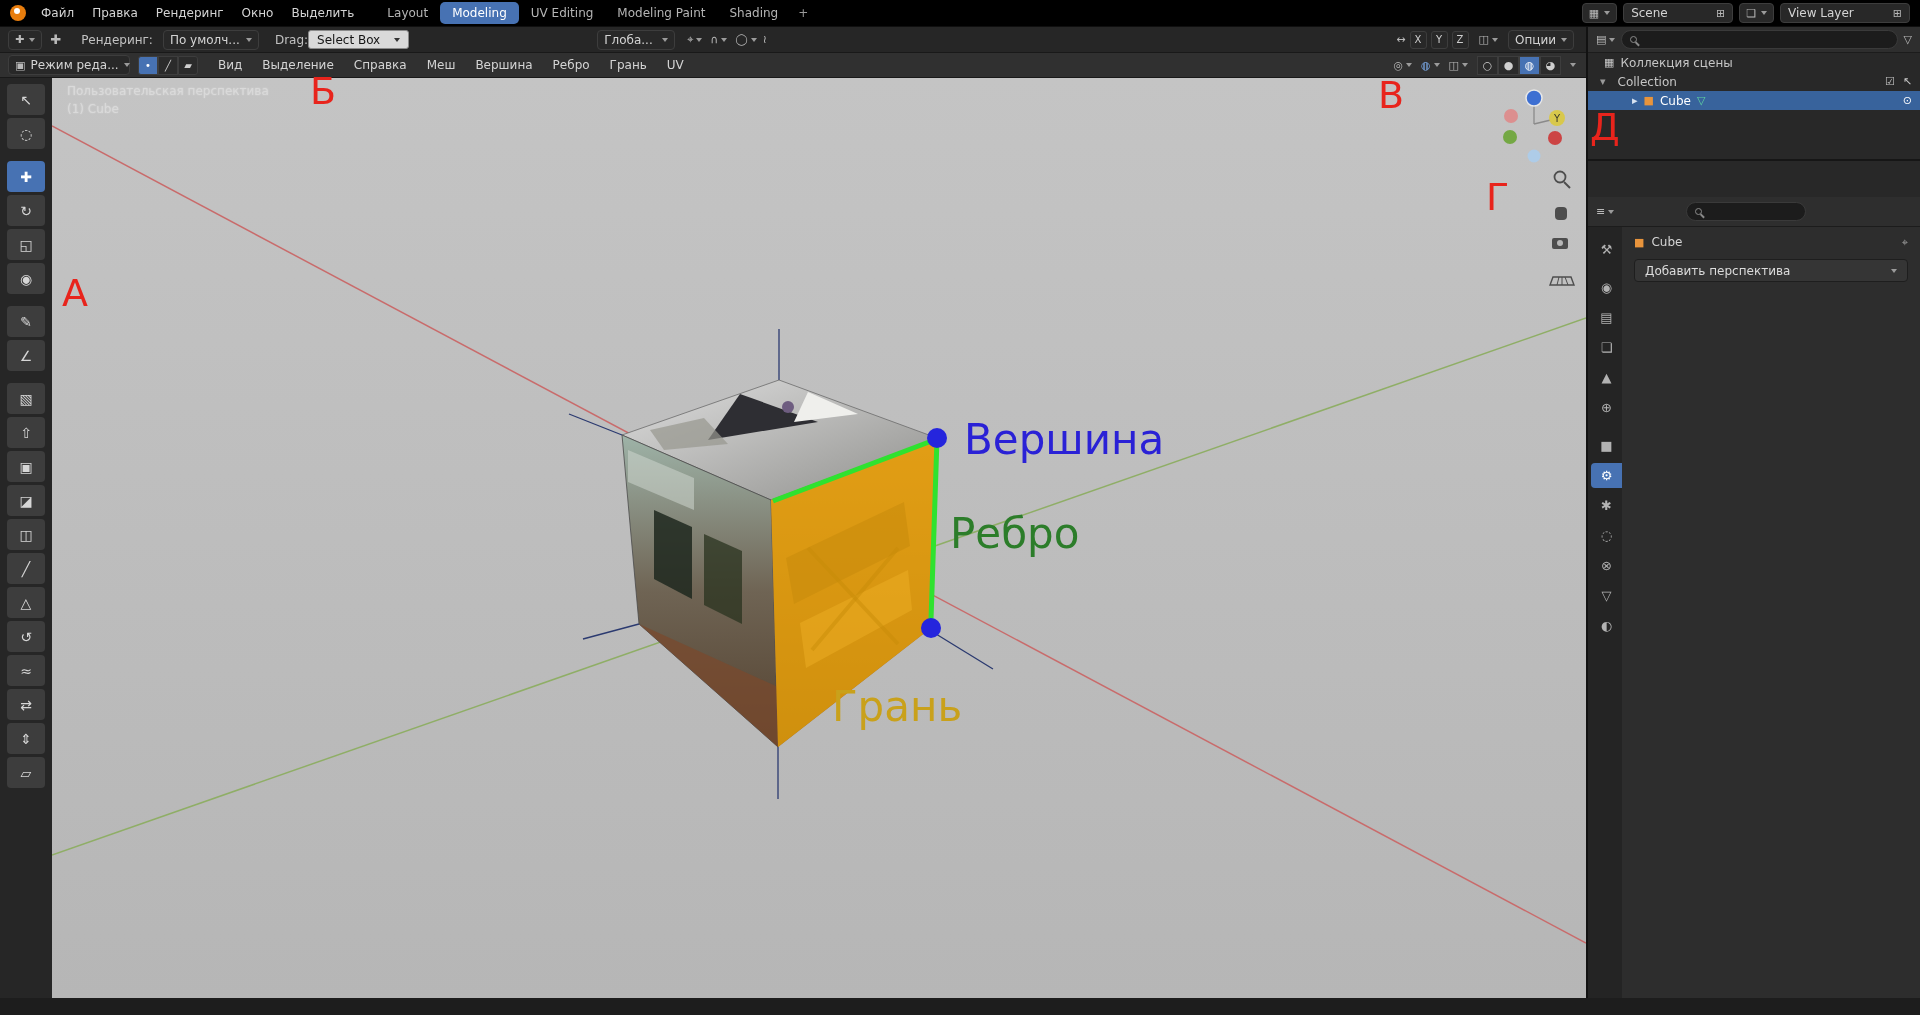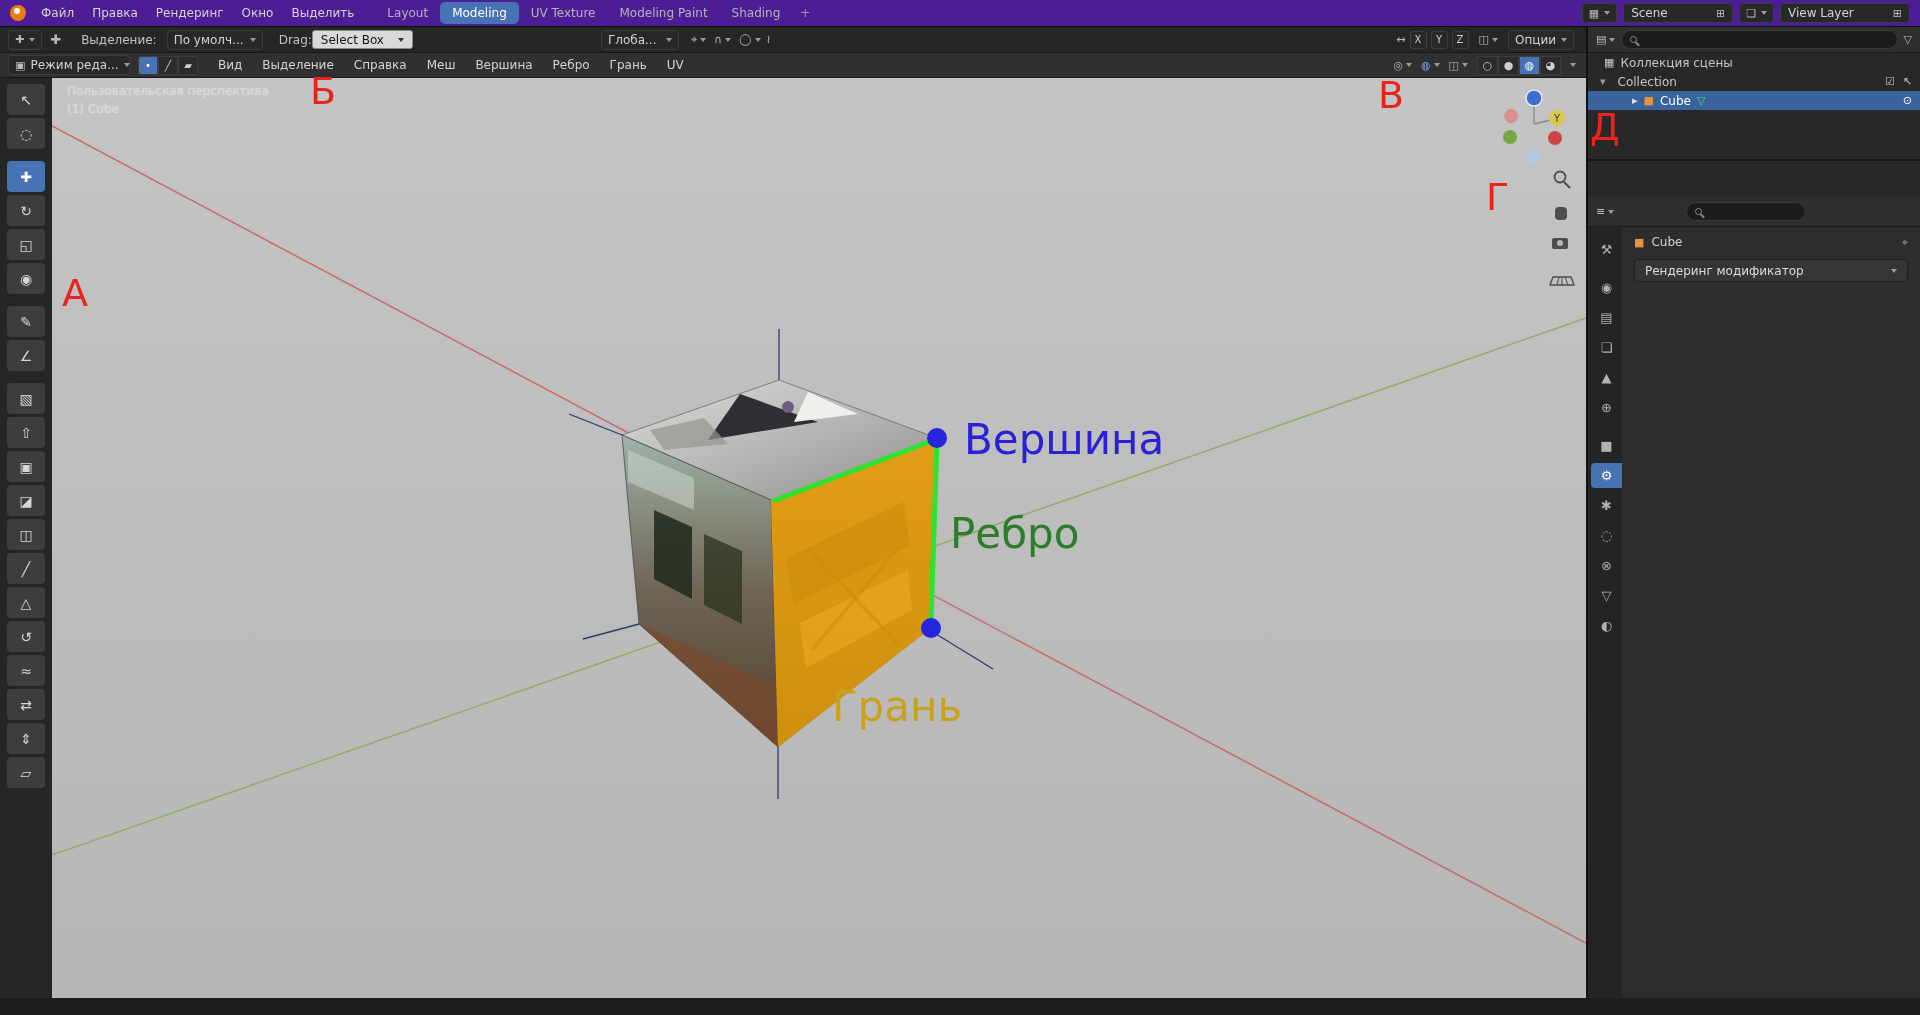--- a/index.html
+++ b/index.html
@@ -8,7 +8,7 @@
        font-family:"DejaVu Sans","Liberation Sans",sans-serif;font-size:12px;color:#d4d4d4;overflow:hidden}
 
   
-  .topbar{position:absolute;left:0;top:0;right:0;height:27px;background:#4c1d95;display:flex;align-items:center;border-bottom:1px solid #0f0f0f;z-index:20}
+  .topbar{position:absolute;left:0;top:0;right:0;height:27px;background:#000000;display:flex;align-items:center;border-bottom:1px solid #0f0f0f;z-index:20}
   .logo{width:16px;height:16px;border-radius:50%;background:#e87d0d;margin:0 6px 0 10px;position:relative;flex:0 0 auto}
   .logo::after{content:"";position:absolute;left:4px;top:3px;width:6px;height:6px;border-radius:50%;background:#fff}
   .menu{padding:0 9px;line-height:26px;cursor:default;white-space:nowrap}

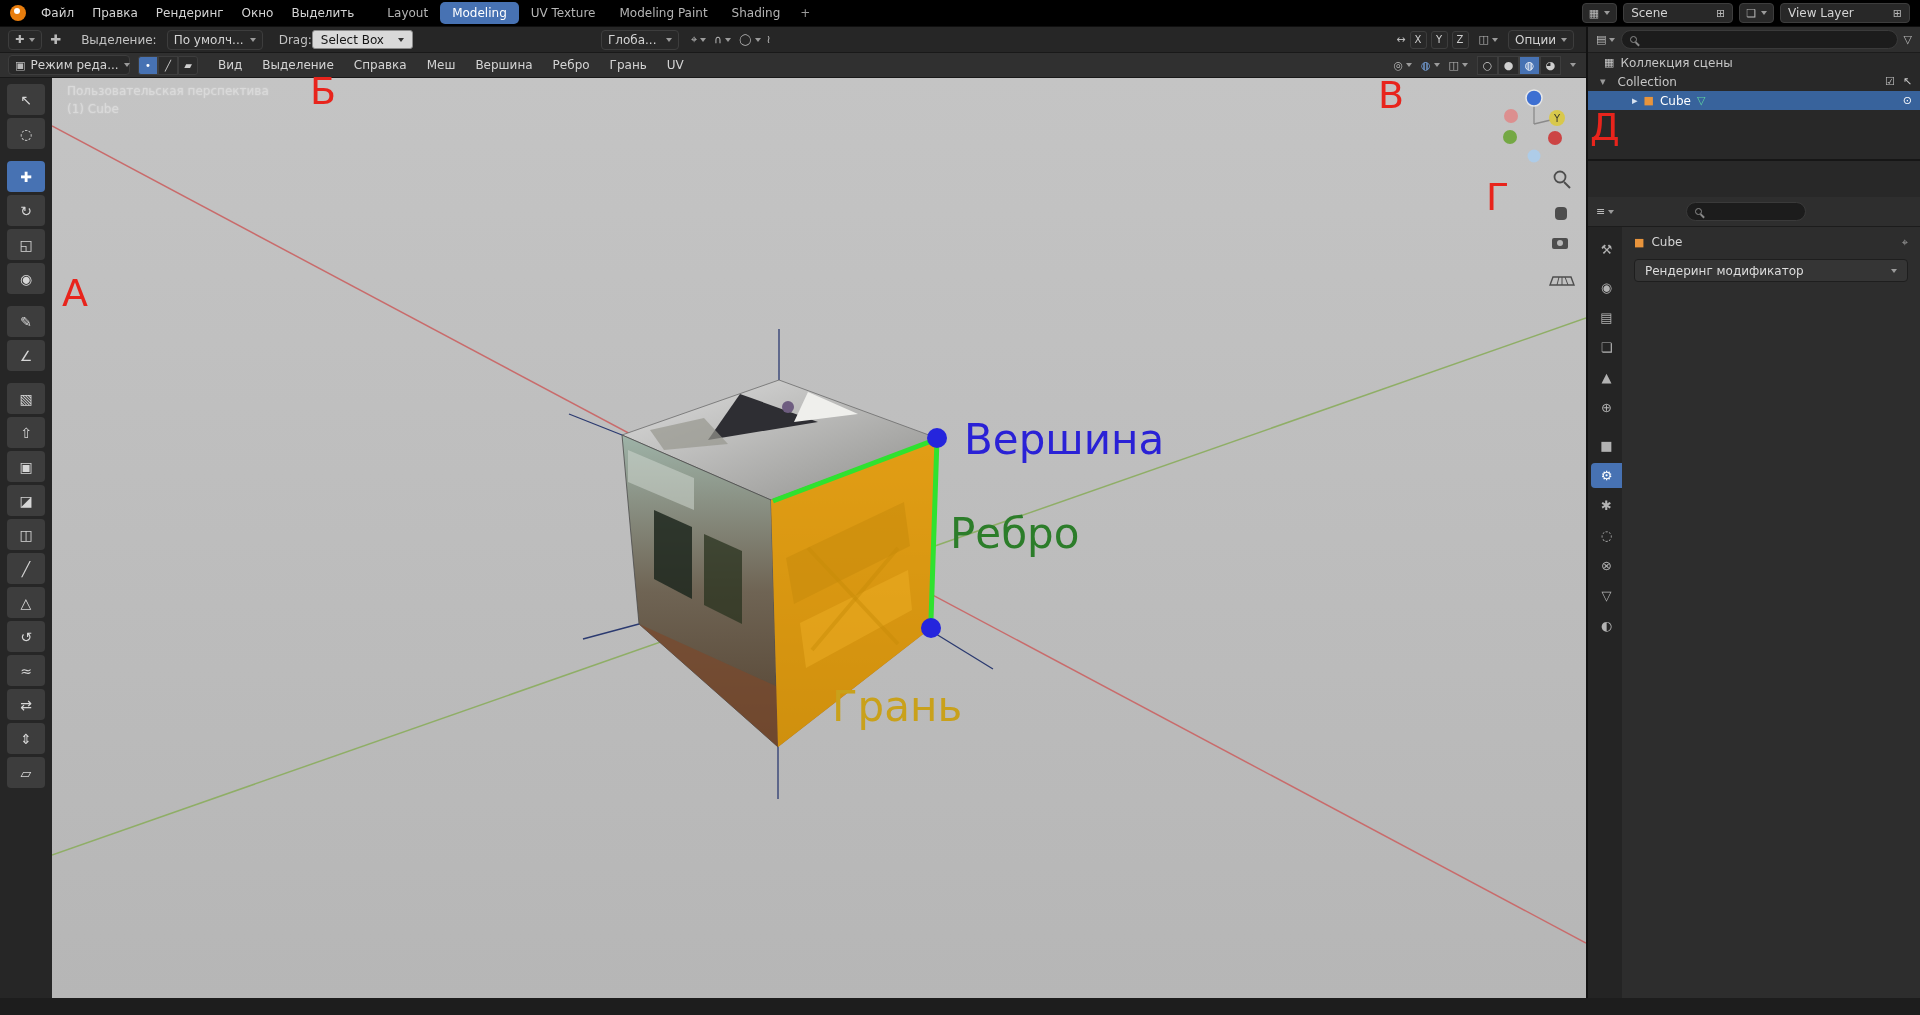--- a/index.html
+++ b/index.html
@@ -99,7 +99,7 @@
     <div class="tabs">
       <span class="tab">Layout</span>
       <span class="tab active">Modeling</span>
-      <span class="tab">UV Texture</span>
+      <span class="tab">UV Editing</span>
       <span class="tab">Modeling Paint</span>
       <span class="tab">Shading</span>
       <span class="tab add">+</span>

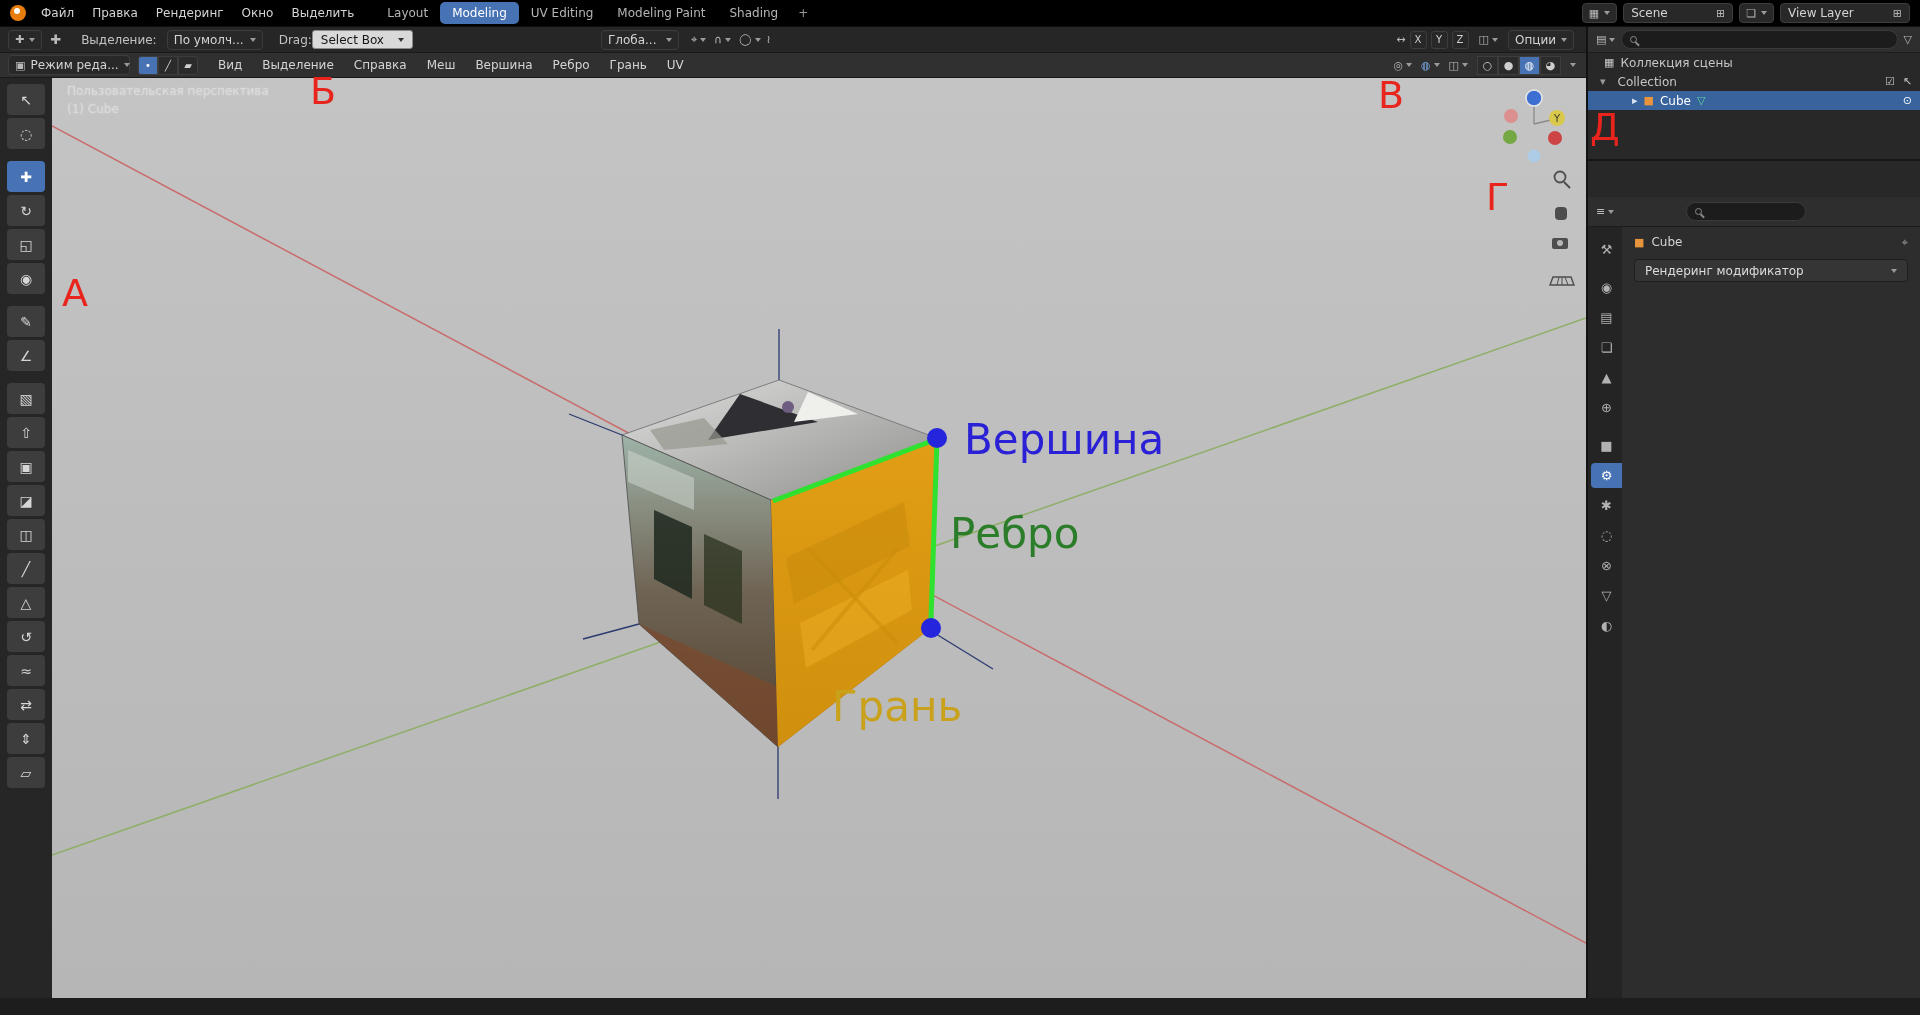--- a/index.html
+++ b/index.html
@@ -130,7 +130,7 @@
         <span class="caret"></span>
     </div>
     <span class="ic" style="margin-left:8px;font-size:13px">✚</span>
-    <span class="lbl" style="margin-left:20px">Выделение:</span>
+    <span class="lbl" style="margin-left:20px">Рендеринг:</span>
     <div class="dd" style="margin-left:10px;width:96px">
       <span>По умолч...</span>
         <span class="caret" style="margin-left:auto"></span>

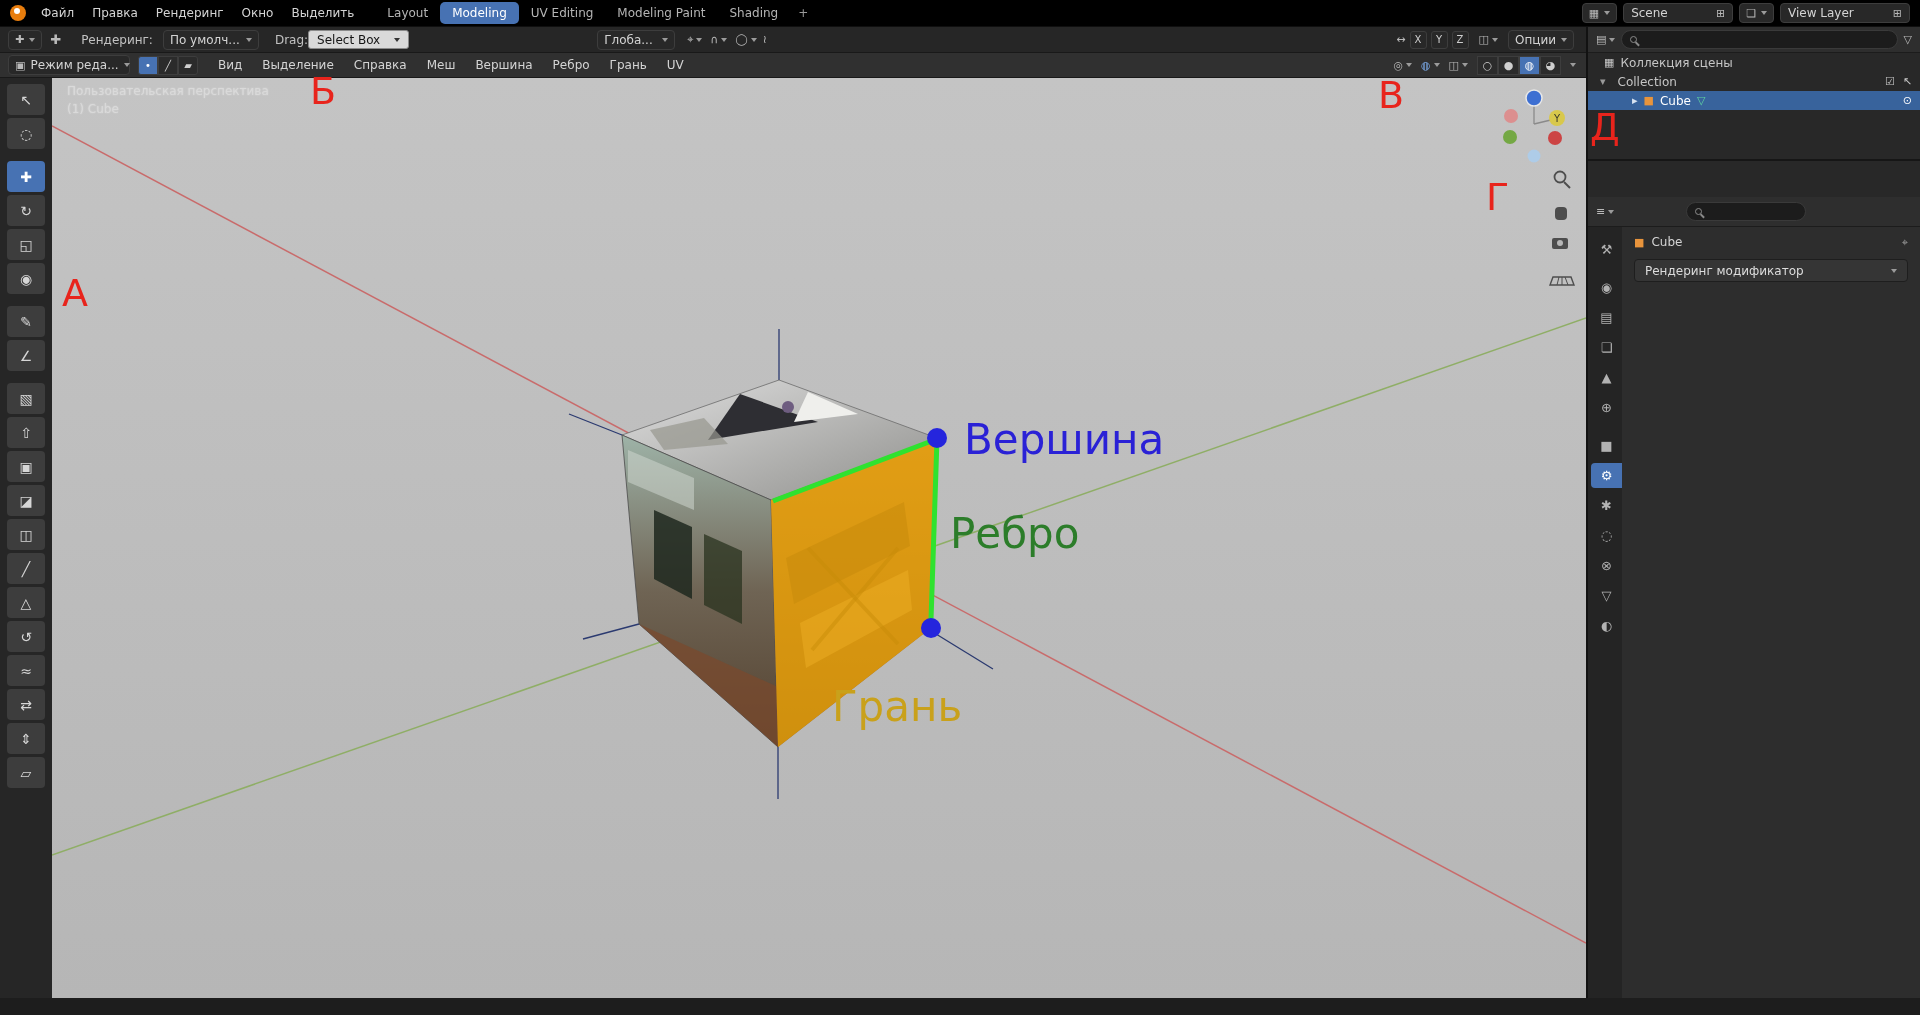--- a/index.html
+++ b/index.html
@@ -409,7 +409,7 @@
           <span class="oic" style="margin-left:auto;color:#9a9a9a">⌖</span>
         </div>
         <div class="addmod">
-          <span>Рендеринг модификатор</span>
+          <span>Добавить перспектива</span>
           <span class="caret" style="margin-left:auto"></span>
         </div>
       </div>

